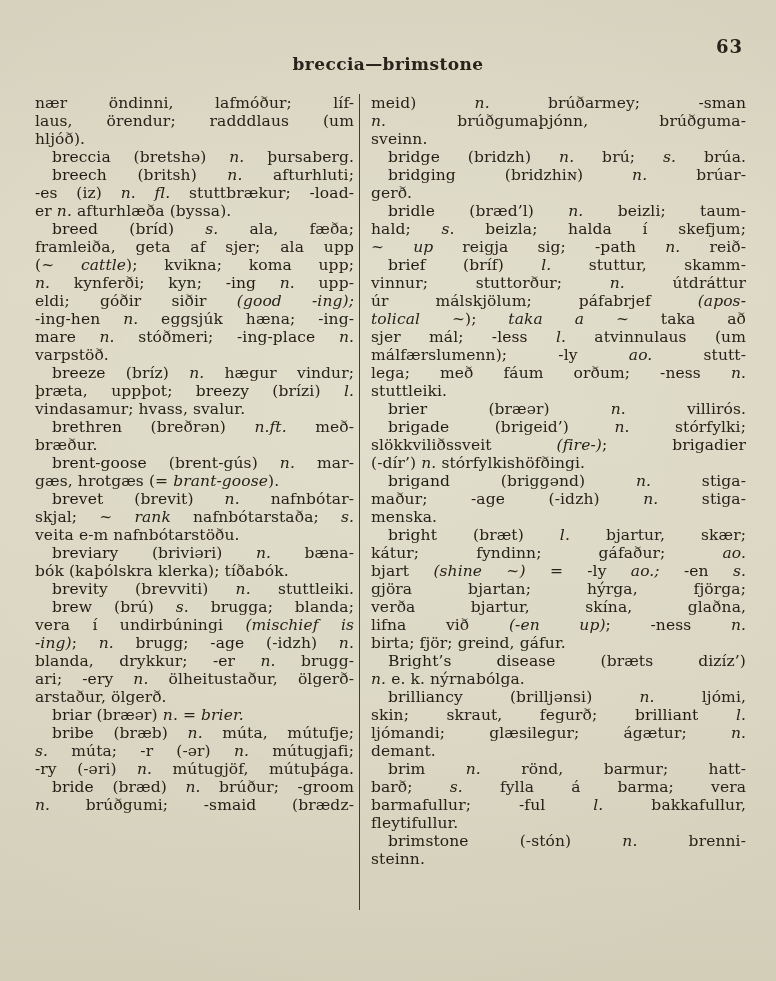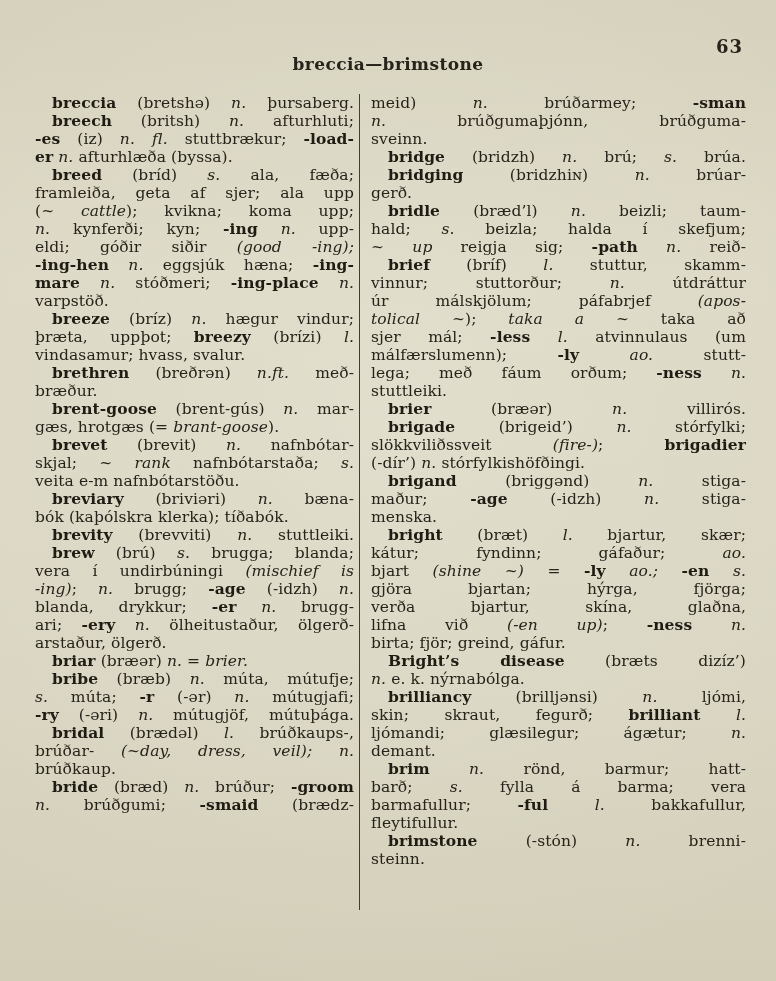--- a/index.html
+++ b/index.html
@@ -52,6 +52,11 @@
   <div class="body">
     <div class="col col-left">
         <div class="entry">
+          <div class="line just"><span class="s-r">nær öndinni, lafmóður; líf-</span></div>
+          <div class="line just"><span class="s-r">laus, örendur; radddlaus (um</span></div>
+          <div class="line"><span class="s-r">hljóð).</span></div>
+        </div>
+        <div class="entry">
           <div class="line ind just"><span class="s-b">breccia</span><span class="s-r"> (bretshə) </span><span class="s-i">n.</span><span class="s-r"> þursaberg.</span></div>
         </div>
         <div class="entry">

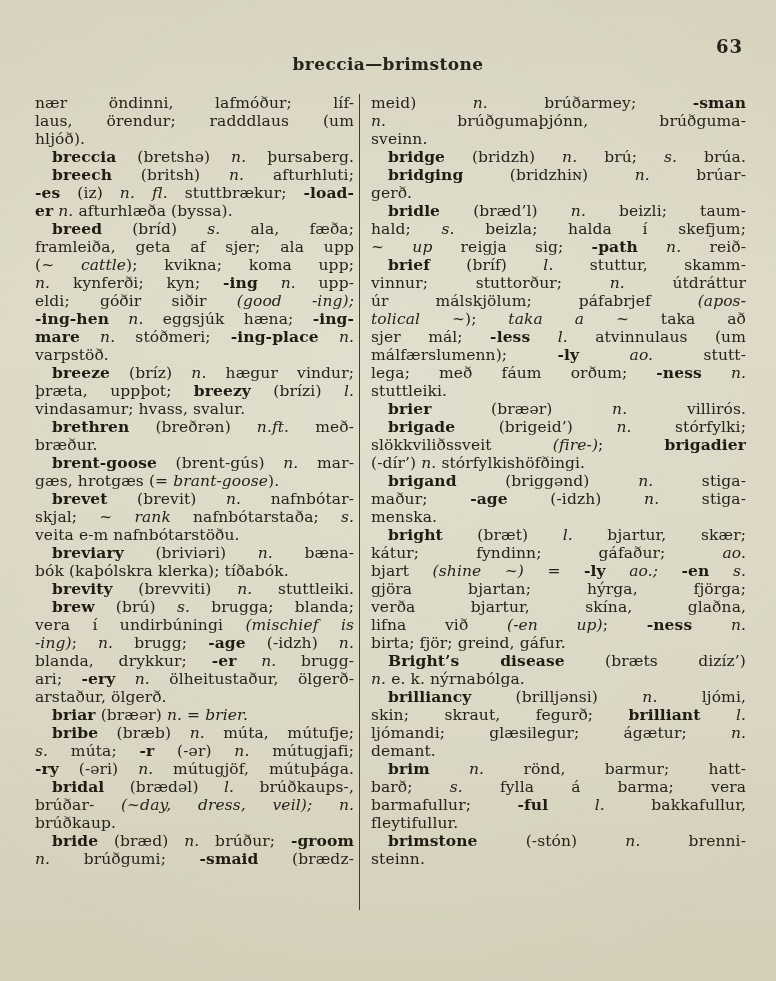--- a/index.html
+++ b/index.html
@@ -40,7 +40,7 @@
   .line.just{text-align-last:justify;white-space:normal;}
   .line.ind{text-indent:17px;}
   .s-r{font-style:normal;font-weight:normal;}
-  .s-b{font-weight:bold;color:#211c13;}
+  .s-b{font-weight:normal;color:#211c13;}
   .s-i{font-style:italic;}
 </style>
 </head>

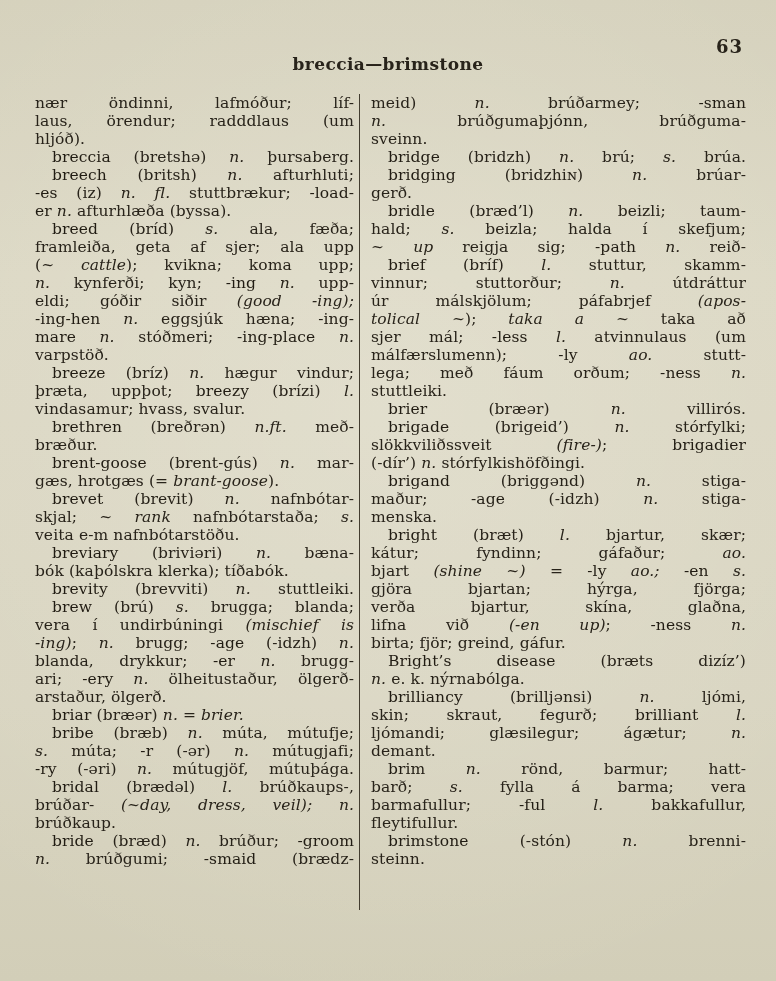--- a/index.html
+++ b/index.html
@@ -116,11 +116,6 @@
           <div class="line just"><span class="s-b">-ry</span><span class="s-r"> (-əri) </span><span class="s-i">n.</span><span class="s-r"> mútugjöf, mútuþága.</span></div>
         </div>
         <div class="entry">
-          <div class="line ind just"><span class="s-b">bridal</span><span class="s-r"> (brædəl) </span><span class="s-i">l.</span><span class="s-r"> brúðkaups-,</span></div>
-          <div class="line just"><span class="s-r">brúðar- </span><span class="s-i">(~day, dress, veil);</span><span class="s-r"> </span><span class="s-i">n.</span></div>
-          <div class="line"><span class="s-r">brúðkaup.</span></div>
-        </div>
-        <div class="entry">
           <div class="line ind just"><span class="s-b">bride</span><span class="s-r"> (bræd) </span><span class="s-i">n.</span><span class="s-r"> brúður; </span><span class="s-b">-groom</span></div>
           <div class="line just"><span class="s-i">n.</span><span class="s-r"> brúðgumi; </span><span class="s-b">-smaid</span><span class="s-r"> (brædz-</span></div>
         </div>

